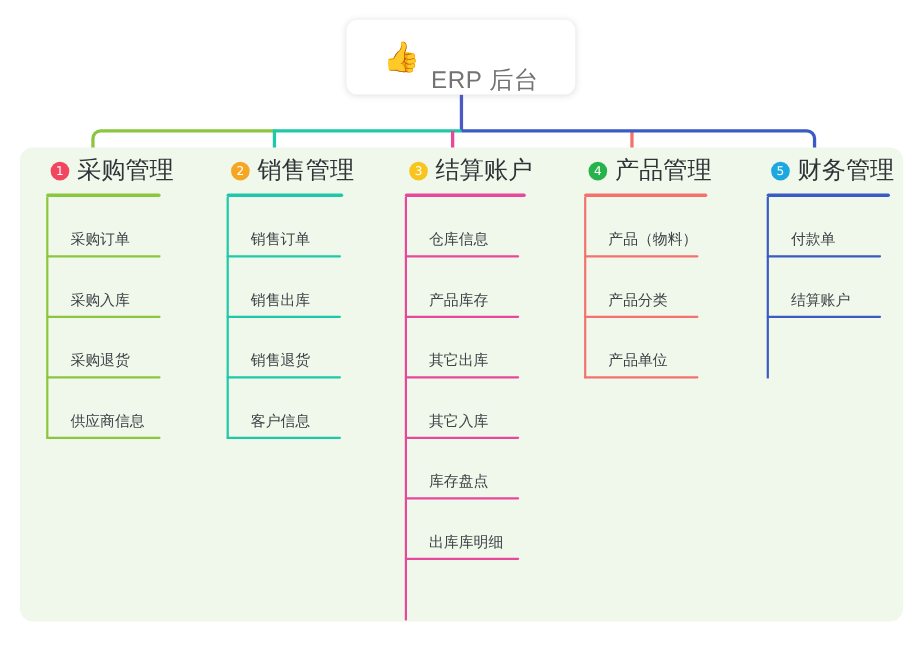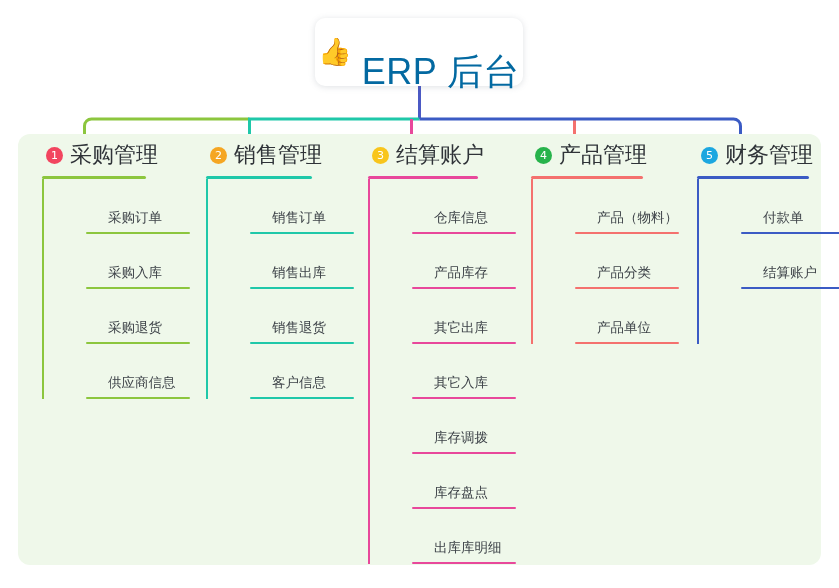--- a/index.html
+++ b/index.html
@@ -44,8 +44,8 @@
     display: inline-block;
   }
   .root-title {
-    font-size: 36px;
-    color: #0369a1;
+    font-size: 22px;
+    color: #737373;
     letter-spacing: 0.5px;
     white-space: nowrap;
     margin-top: 41px;

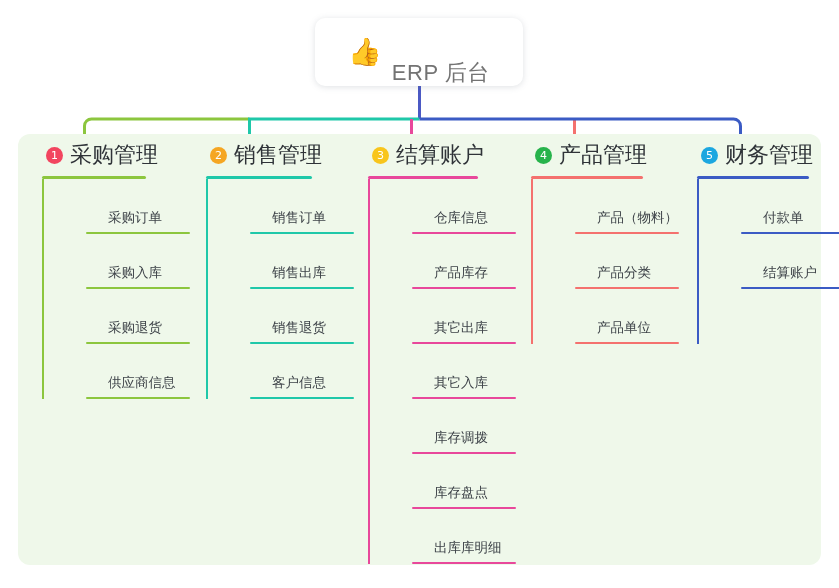--- a/index.html
+++ b/index.html
@@ -101,7 +101,6 @@
   .leaf-list {
     position: relative;
     margin-top: 0;
-    padding-left: 44px;
   }
   .leaf-spine {
     position: absolute;

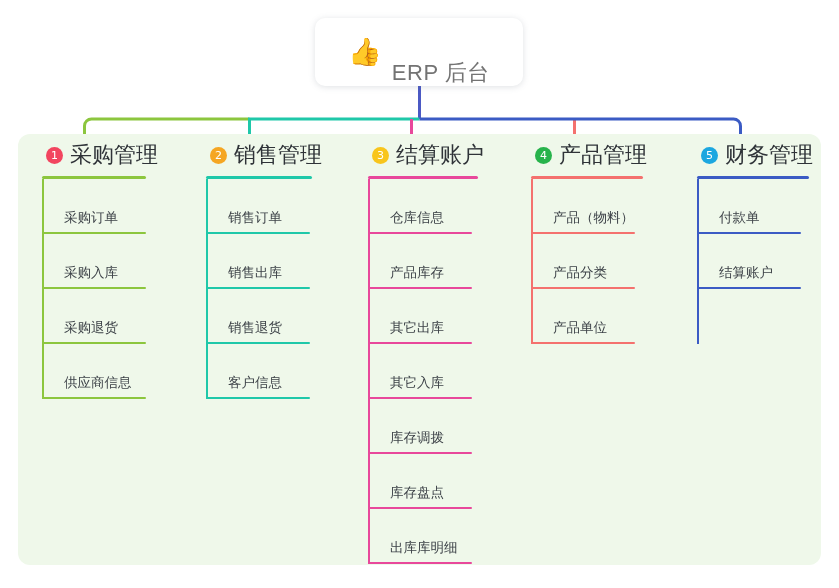--- a/index.html
+++ b/index.html
@@ -238,10 +238,6 @@
             <div class="leaf-rule" style="background: rgb(232, 72, 155); width: 104px;"></div>
           </div>
           <div class="leaf">
-            <span class="leaf-label">库存调拨</span>
-            <div class="leaf-rule" style="background: rgb(232, 72, 155); width: 104px;"></div>
-          </div>
-          <div class="leaf">
             <span class="leaf-label">库存盘点</span>
             <div class="leaf-rule" style="background: rgb(232, 72, 155); width: 104px;"></div>
           </div>

